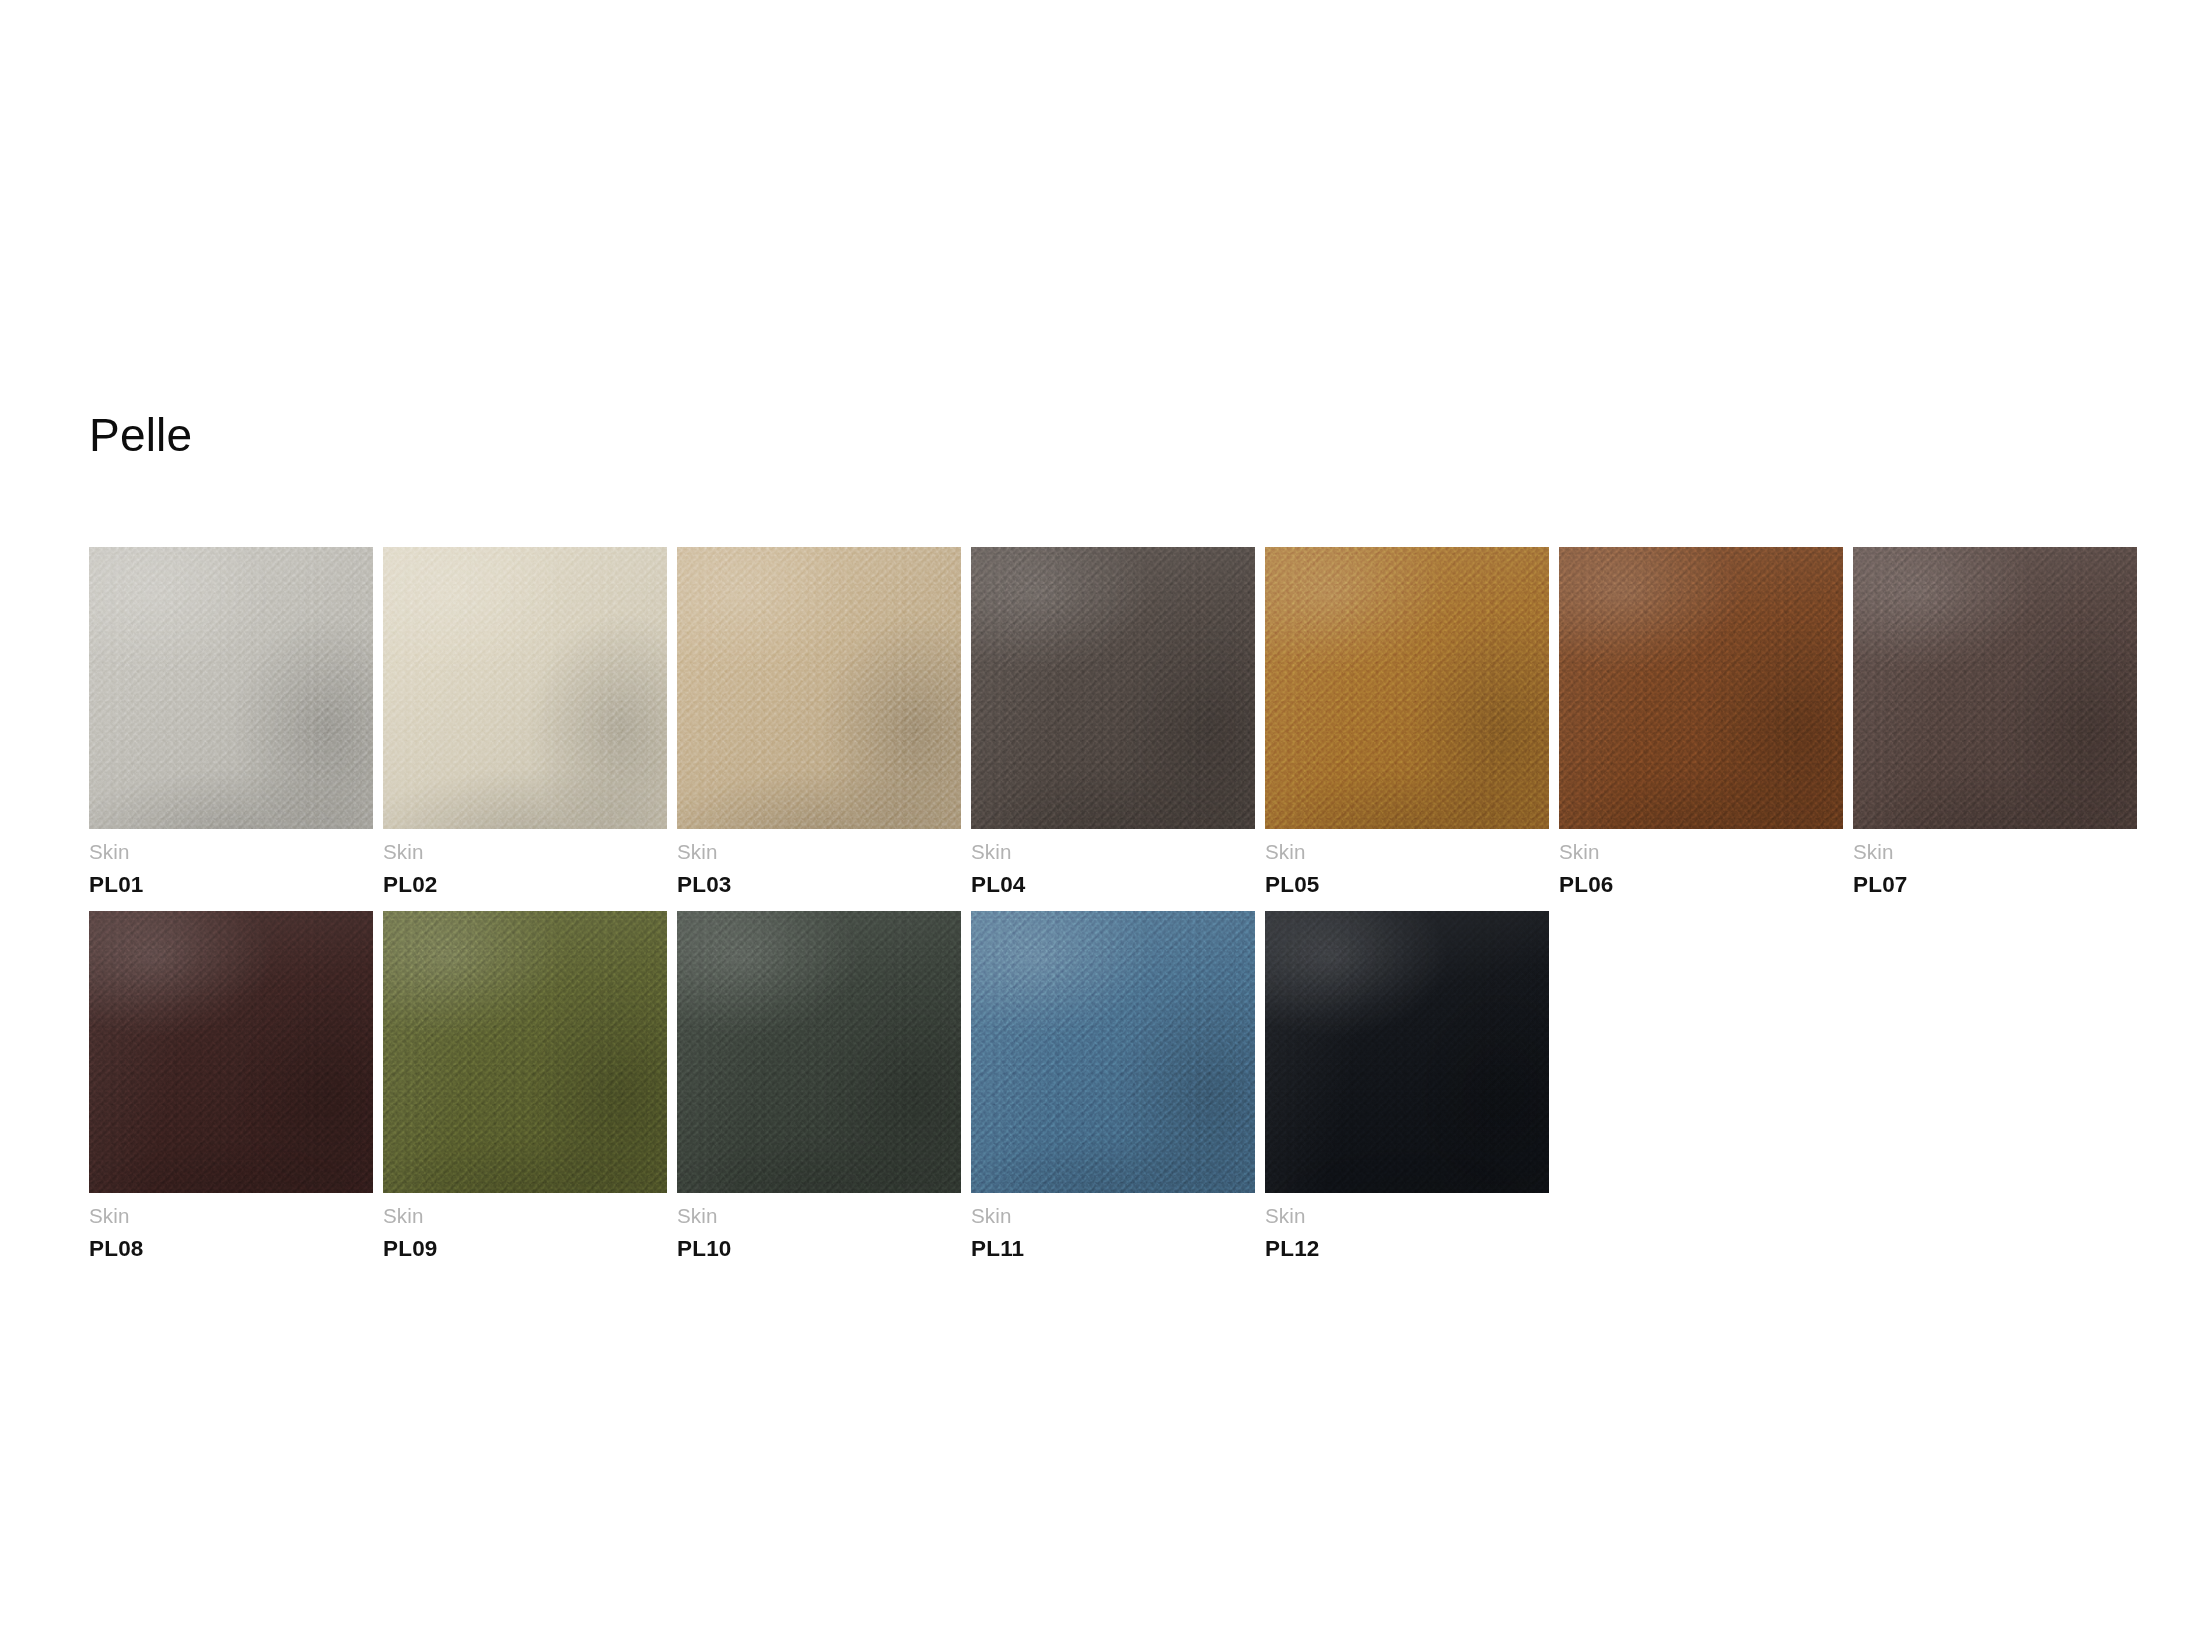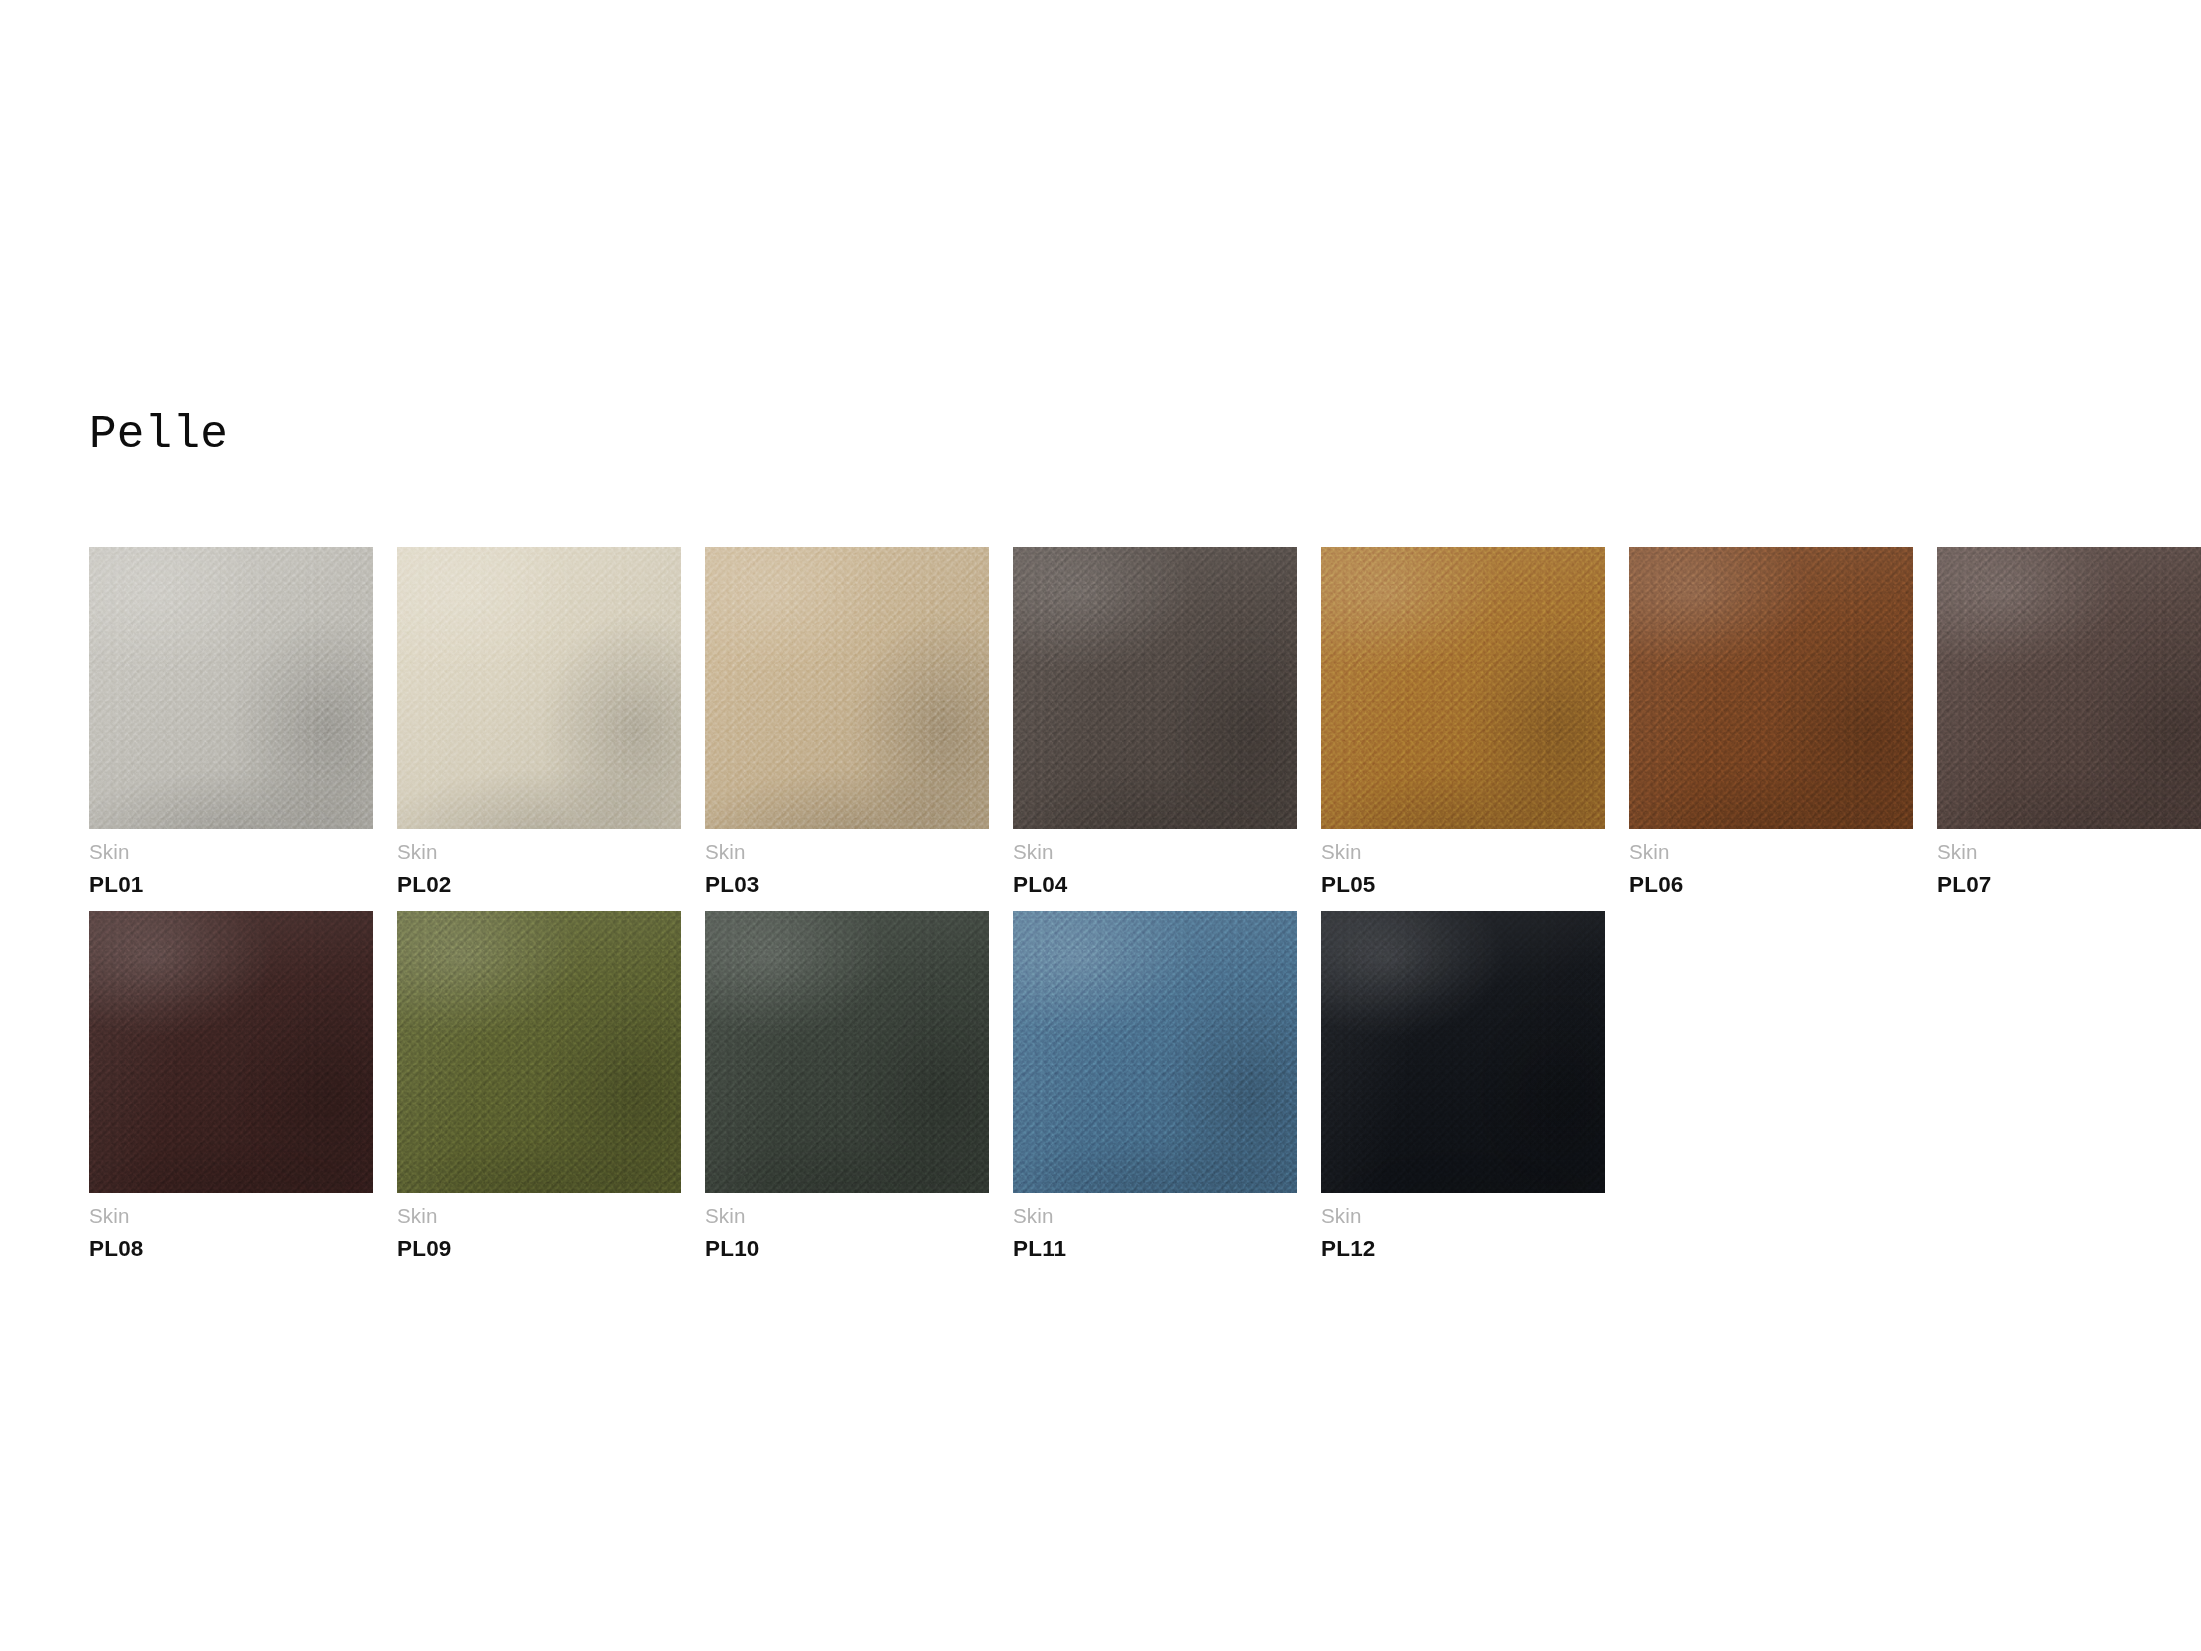--- a/index.html
+++ b/index.html
@@ -34,7 +34,6 @@
     color: #0d0d0d;
     line-height: 1;
     white-space: nowrap;
-    font-family: Liberation Mono, monospace;
   }
 
   

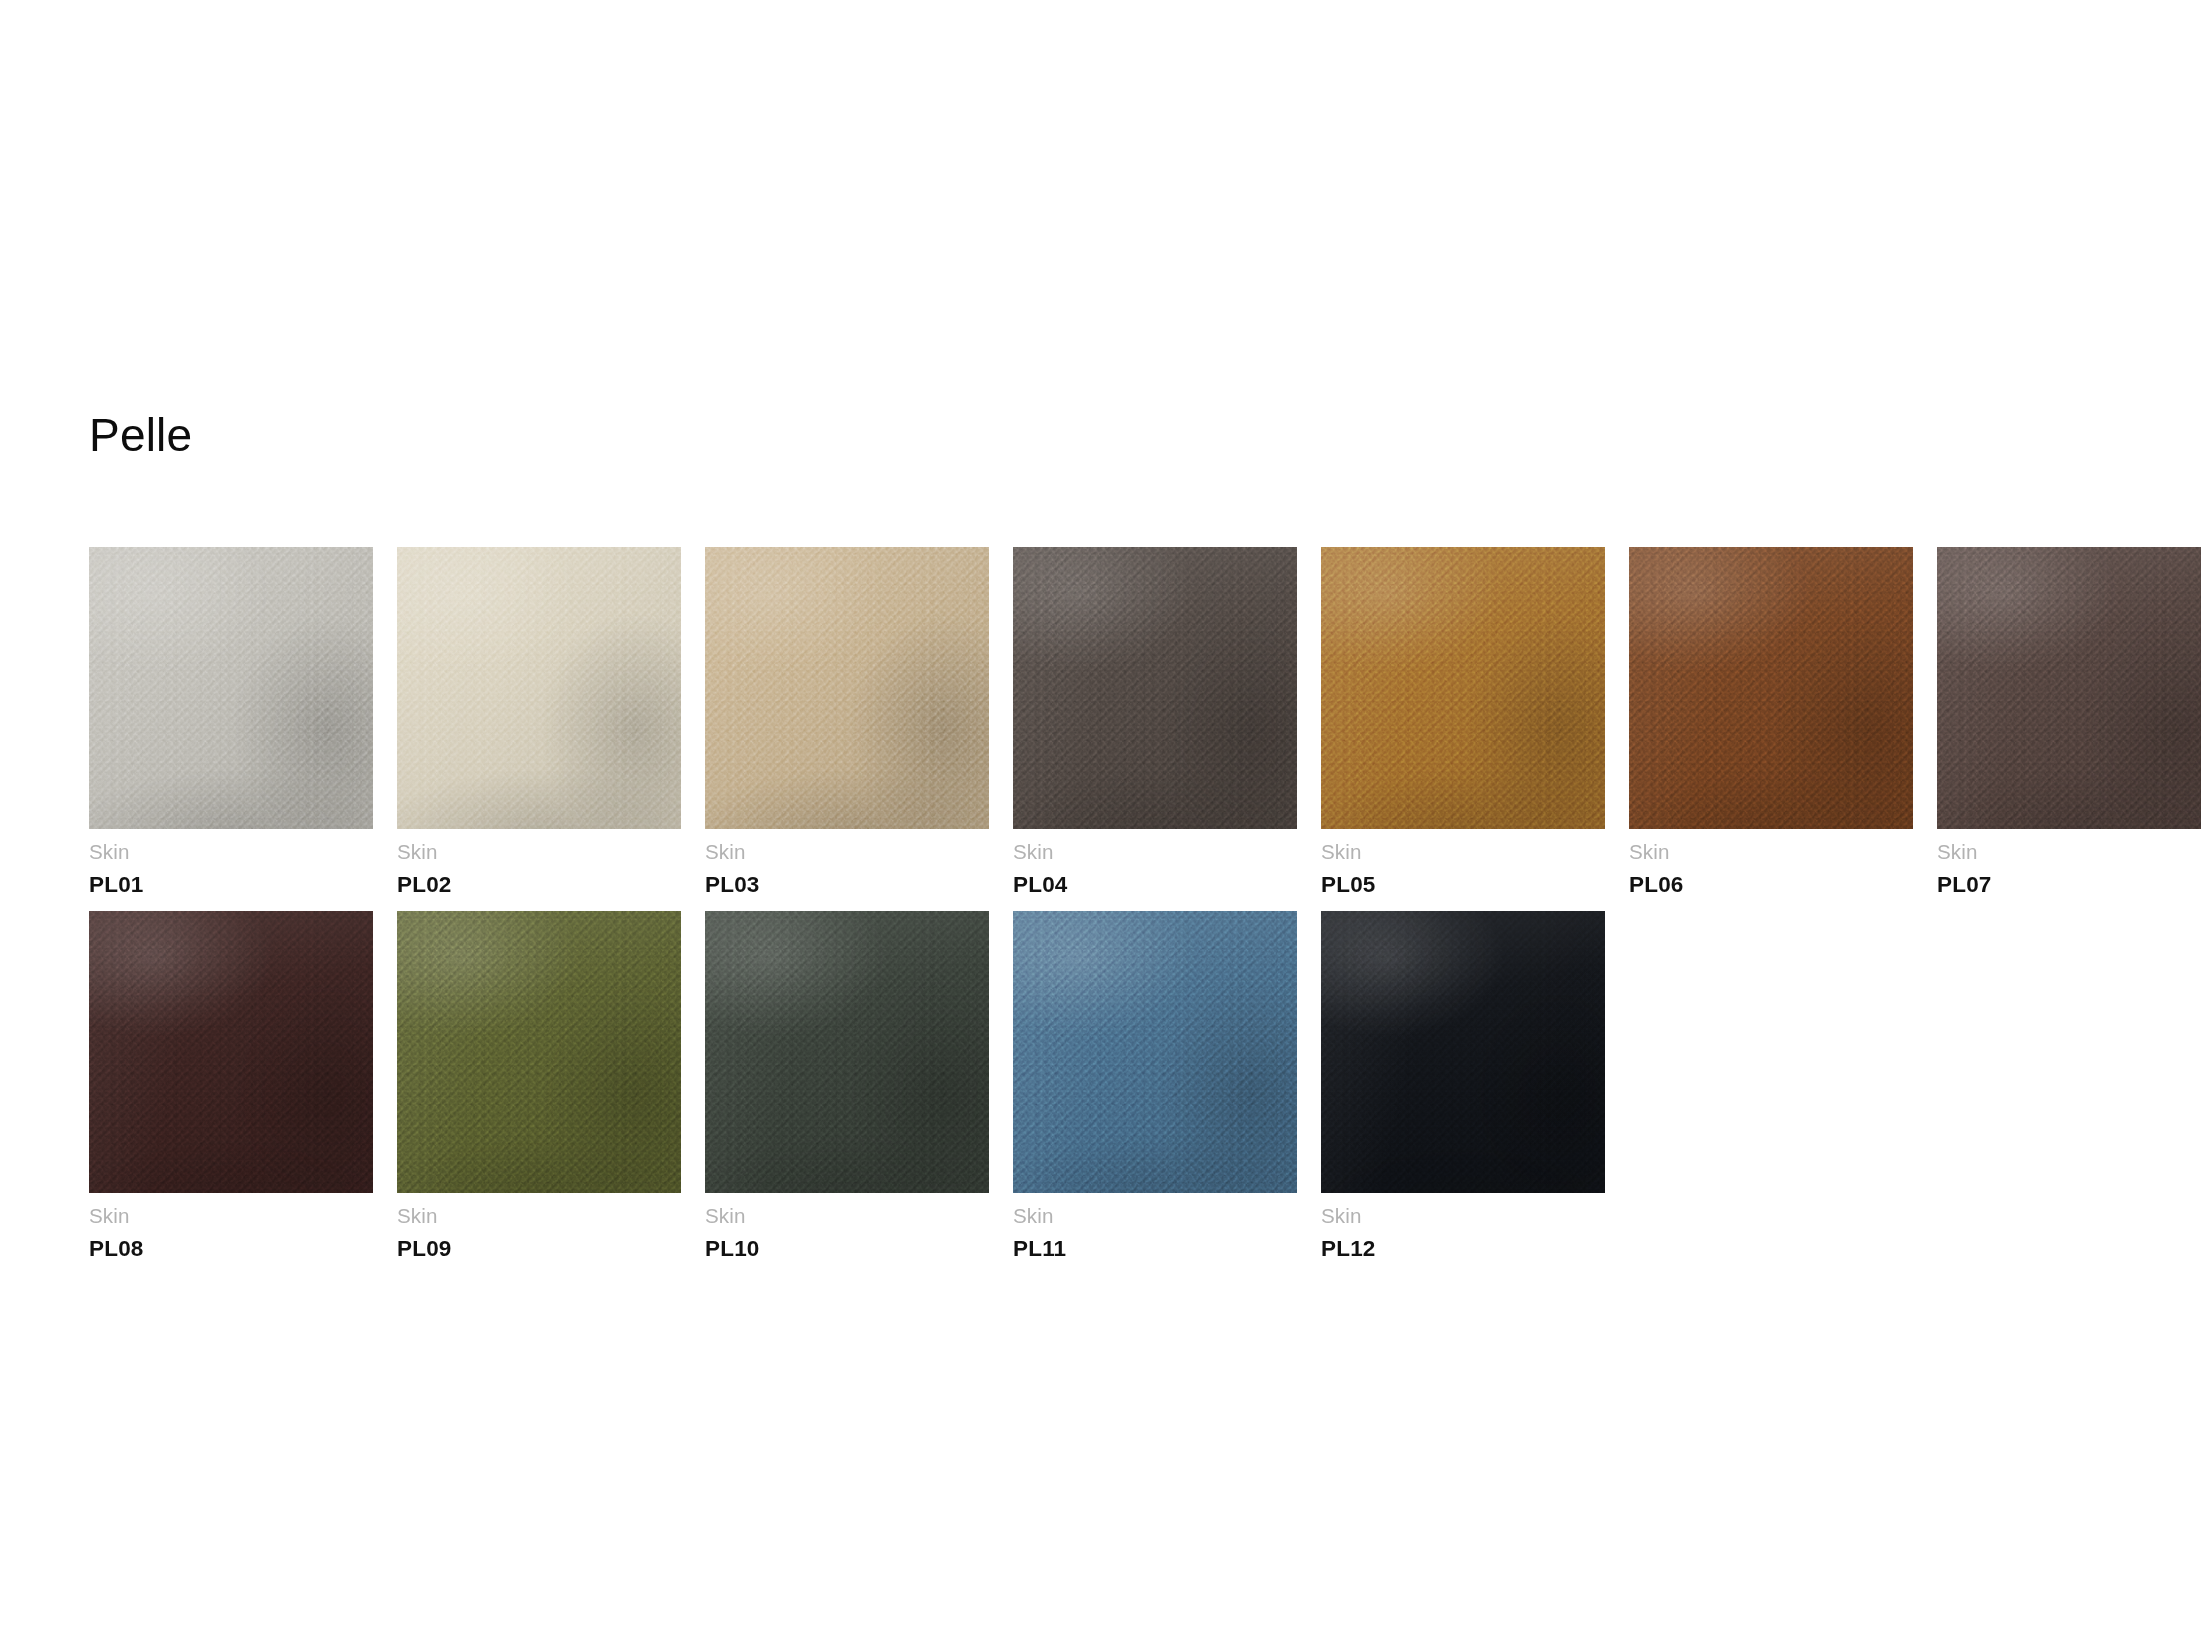--- a/index.html
+++ b/index.html
@@ -48,7 +48,7 @@
     display: flex;
     flex-direction: row;
     align-items: flex-start;
-    gap: 24px;
+    gap: 10px;
     margin-bottom: 12.7px;
   }
 

